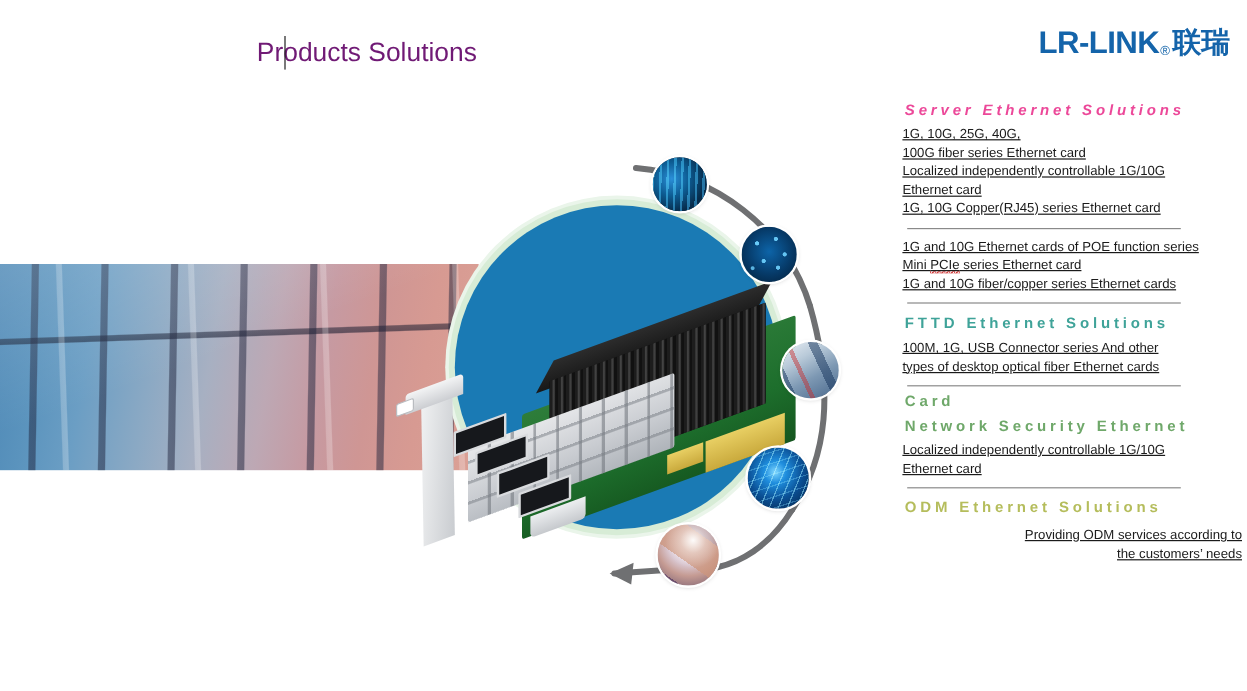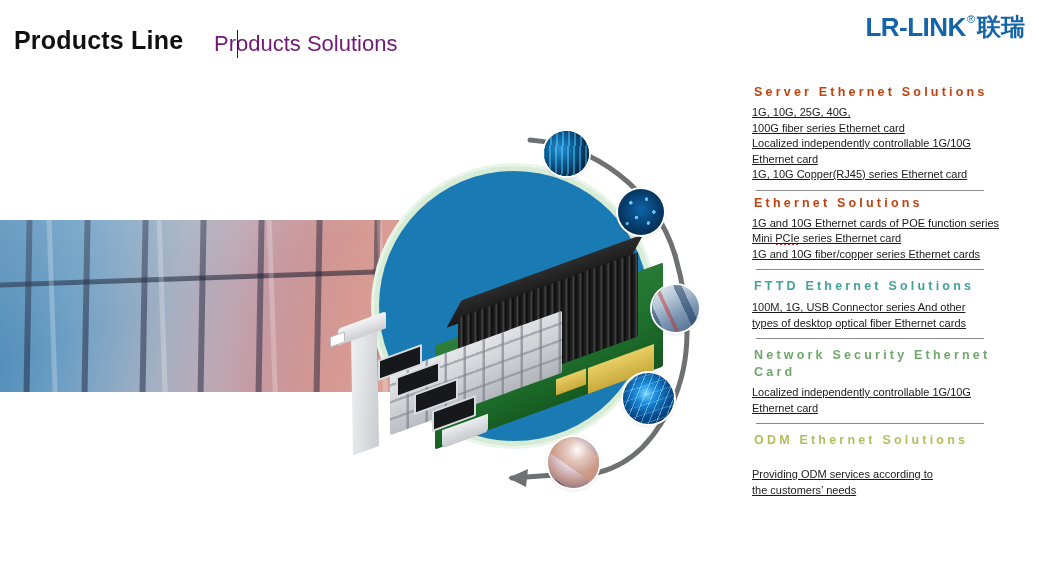--- a/index.html
+++ b/index.html
@@ -369,7 +369,6 @@
 
 <div id="page">
 
-  <div id="header-title">Products Line</div>
   <div id="header-subtitle">Products Solutions</div>
   <div id="text-caret"></div>
 

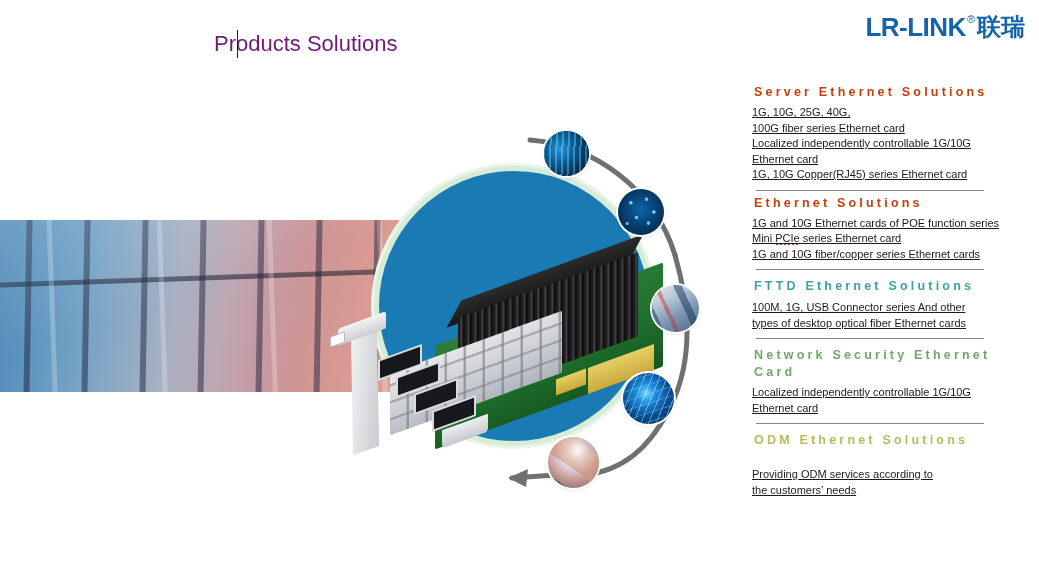--- a/index.html
+++ b/index.html
@@ -54,7 +54,7 @@
     top: 12px;
     height: 38px;
     display: flex;
-    align-items: flex-start;
+    align-items: flex-end;
     white-space: nowrap;
   }
   #logo-text {

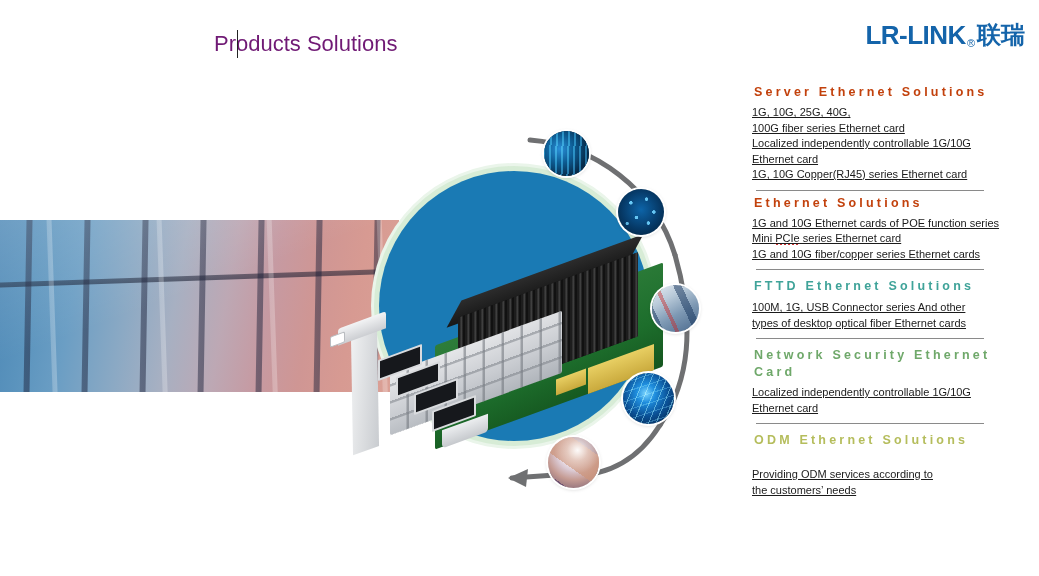--- a/index.html
+++ b/index.html
@@ -349,7 +349,7 @@
     height: 1px;
     background: #8a8a8a;
   }
-  .c-blue  { color: #c2410c; }
+  .c-blue  { color: #ec4899; font-style: italic; }
   .c-teal  { color: #3FA399; }
   .c-green { color: #6FA86A; }
   .c-olive { color: #B5BD5C; }

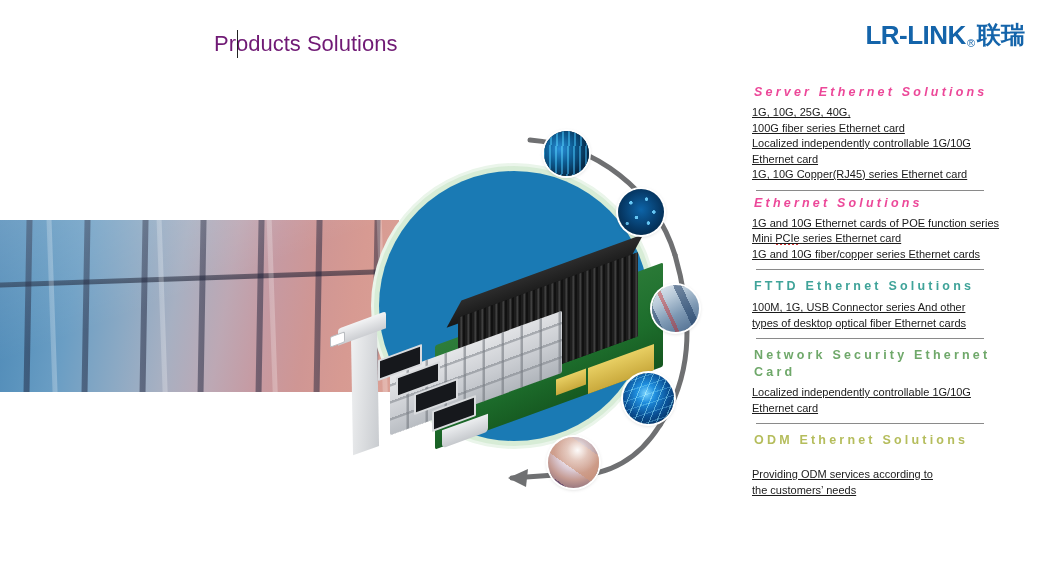--- a/index.html
+++ b/index.html
@@ -480,7 +480,6 @@
     </div>
 
     <div class="sec">
-      <div class="sec-head c-blue" style="margin-top:-4px;">Ethernet  Solutions</div>
       <div class="sec-body">
         <div>1G and 10G Ethernet cards of POE function series</div>
         <div><span>Mini </span><span class="spellcheck">PCIe</span><span> series Ethernet card</span></div>

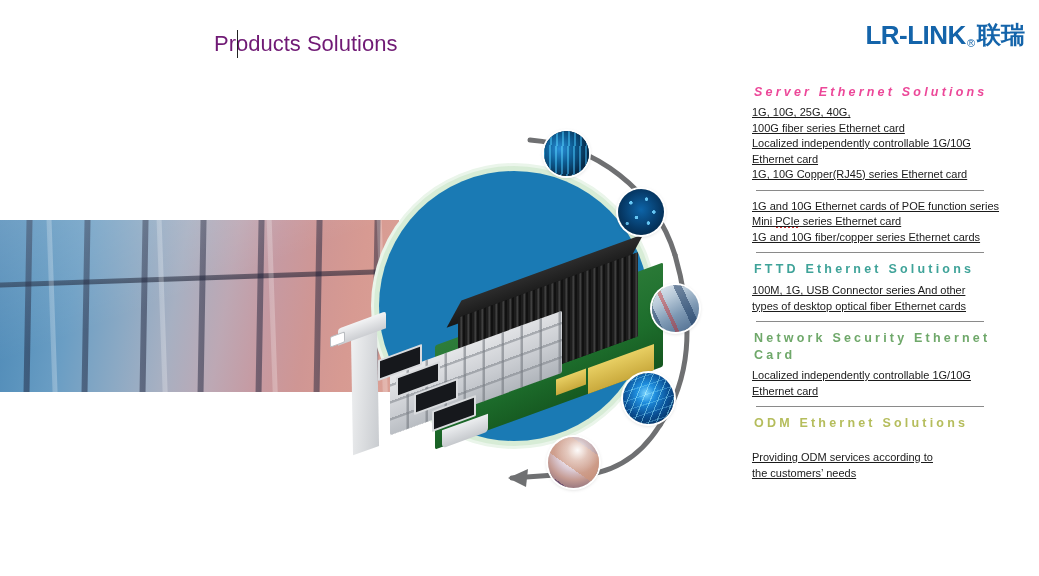--- a/index.html
+++ b/index.html
@@ -498,8 +498,8 @@
     </div>
 
     <div class="sec">
+      <div class="sec-head c-green" style="margin-top:-4px;">Card</div>
       <div class="sec-head c-green">Network  Security  Ethernet</div>
-      <div class="sec-head c-green" style="margin-top:-4px;">Card</div>
       <div class="sec-body">
         <div>Localized independently controllable 1G/10G</div>
         <div>Ethernet card</div>

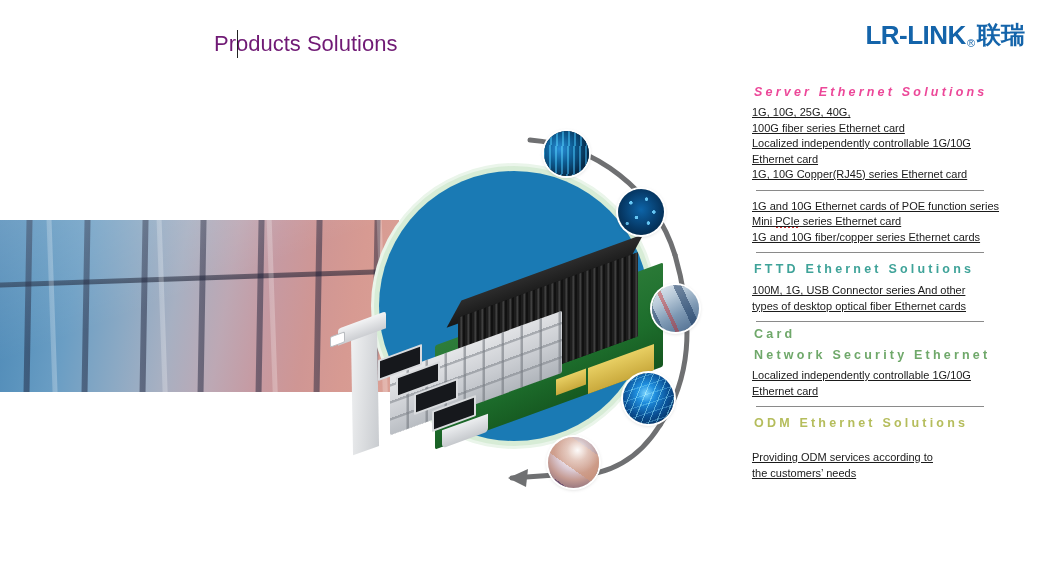--- a/index.html
+++ b/index.html
@@ -509,7 +509,7 @@
 
     <div class="sec">
       <div class="sec-head c-olive">ODM  Ethernet  Solutions</div>
-      <div class="sec-body" style="margin-top:18px;">
+      <div class="sec-body" style="margin-top:7px;text-align:right;">
         <div>Providing ODM services according to</div>
         <div>the customers’  needs</div>
       </div>

